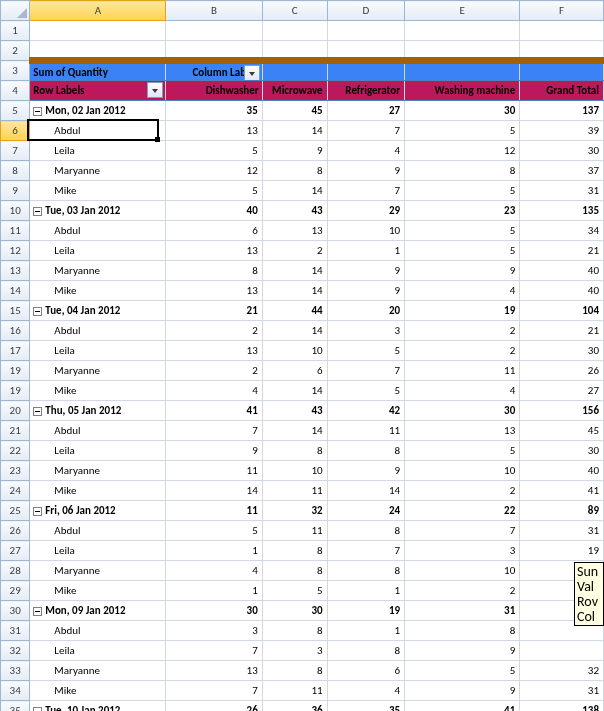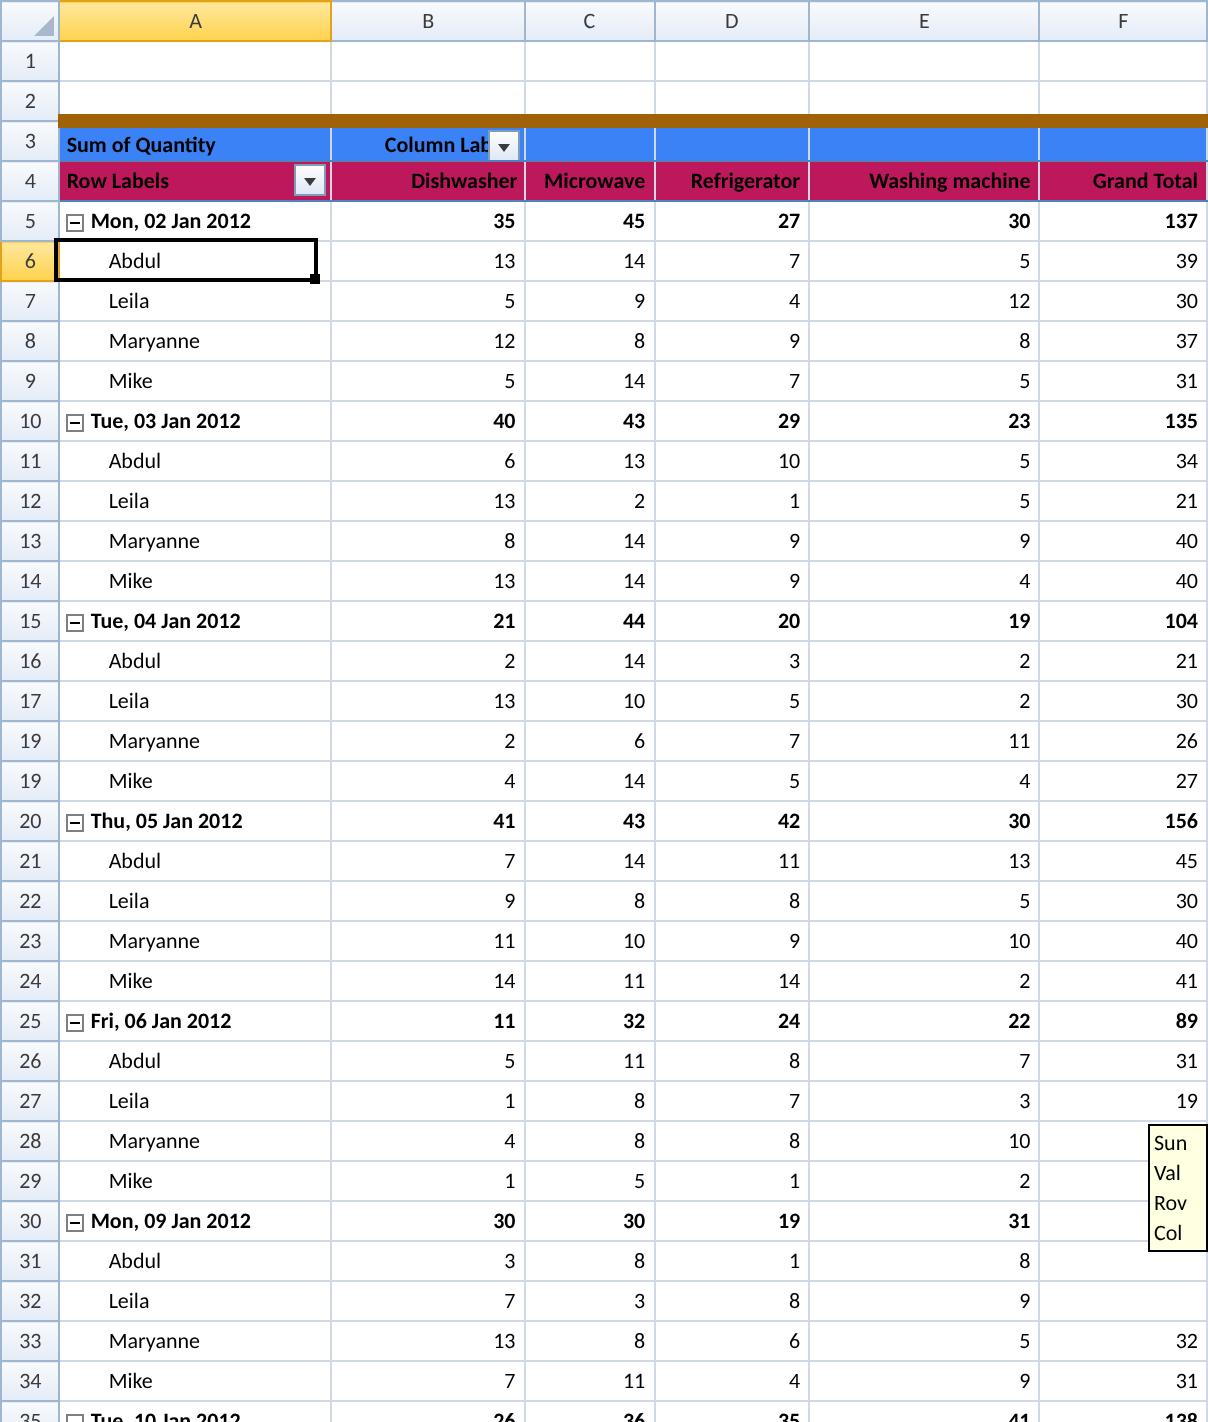--- a/index.html
+++ b/index.html
@@ -146,7 +146,7 @@
     width: 30px;
     background: #ffffe1;
     border: 1px solid #000;
-    font-size: 11px;
+    font-size: 14px;
     padding: 1px 2px;
     line-height: 15px;
     margin-left: 48px;

